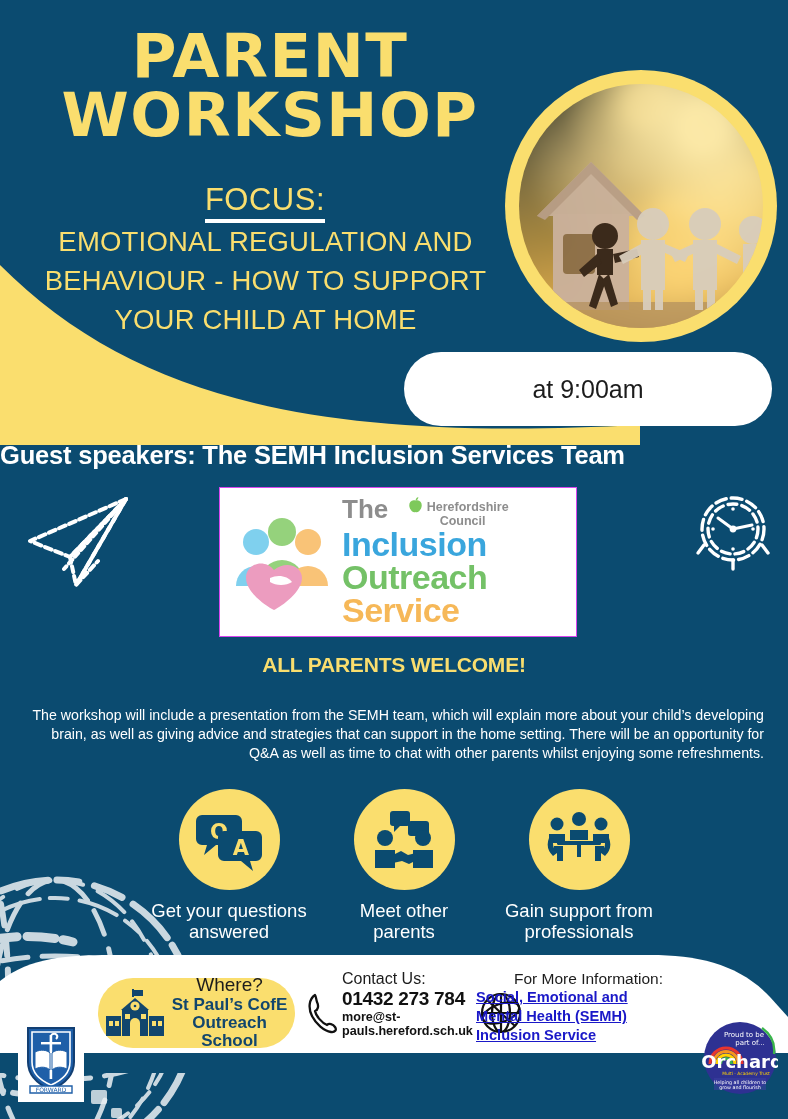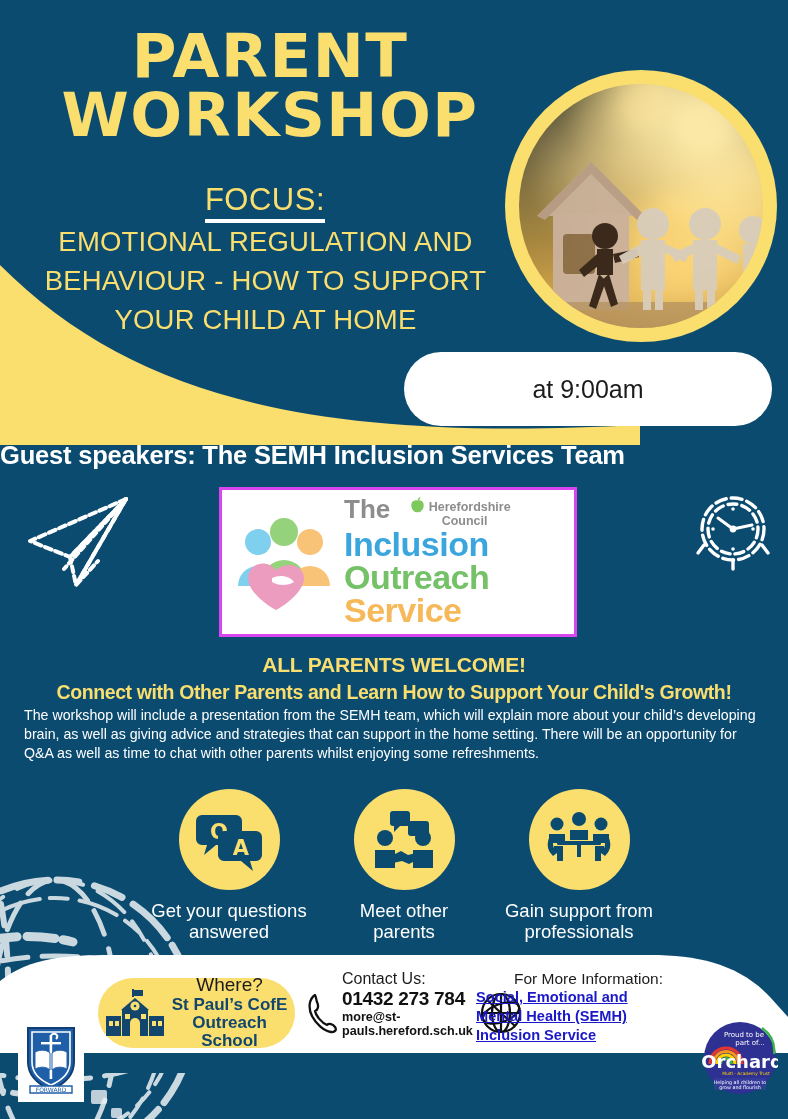--- a/index.html
+++ b/index.html
@@ -62,7 +62,7 @@
   
   .logo-card{
     position:absolute;left:219px;top:487px;width:358px;height:150px;background:#fff;
-    border:3px solid #d946ef;display:flex;align-items:center;padding:0 8px;box-sizing:border-box;
+    border:1px solid #d946ef;display:flex;align-items:center;padding:0 8px;box-sizing:border-box;
   }
   .logo-words{margin-left:6px;line-height:.98;}
   .lw-the{color:#8d8d8d;font-weight:700;font-size:26px;display:inline-block;vertical-align:top;}

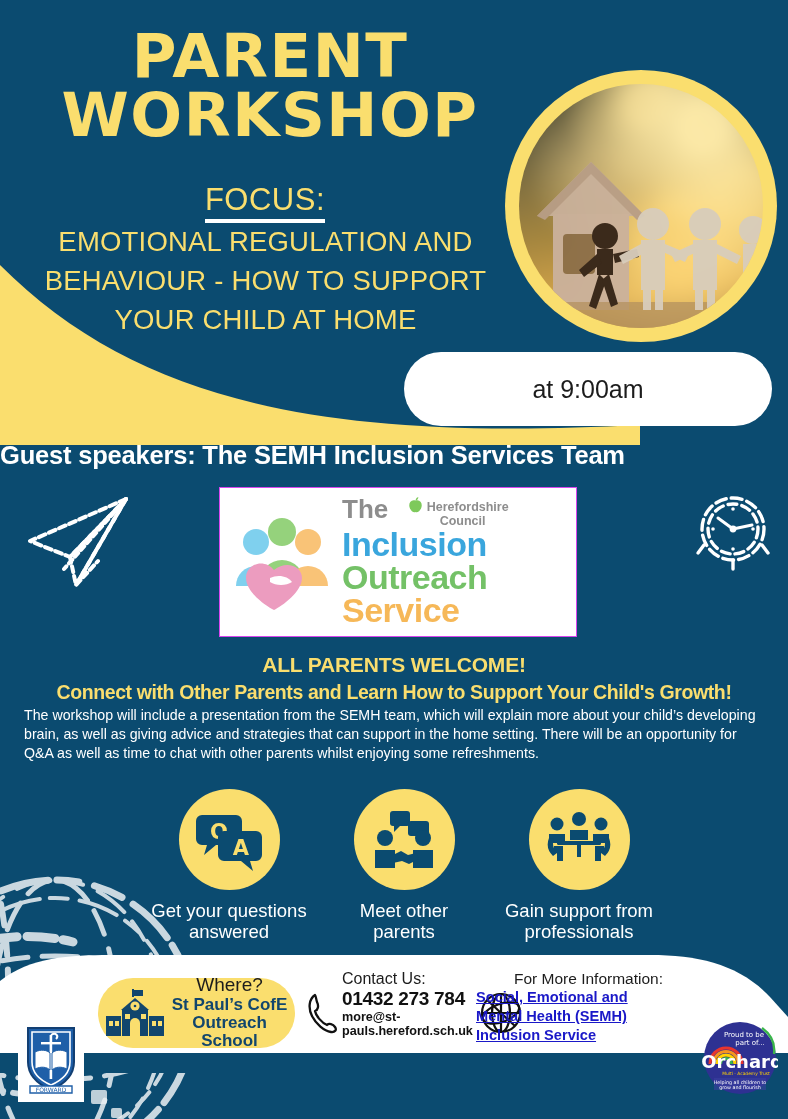--- a/index.html
+++ b/index.html
@@ -251,7 +251,6 @@
   </svg>
 
   <div class="welcome">ALL PARENTS WELCOME!</div>
-  <div class="connect">Connect with Other Parents and Learn How to Support Your Child's Growth!</div>
   <div class="para">The workshop will include a presentation from the SEMH team, which will explain more about your child’s developing brain, as well as giving advice and strategies that can support in the home setting. There will be an opportunity for Q&amp;A as well as time to chat with other parents whilst enjoying some refreshments.</div>
 
   <div class="feat">

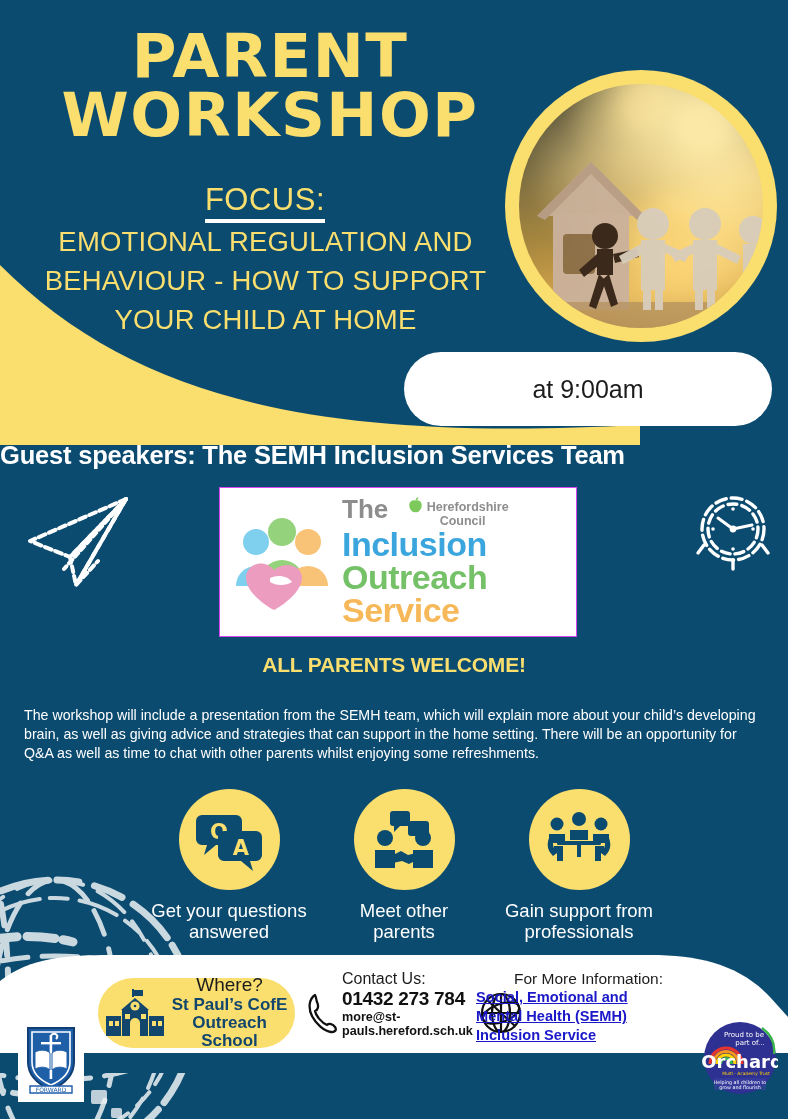--- a/index.html
+++ b/index.html
@@ -76,7 +76,7 @@
     color:#fade6e;font-size:21px;font-weight:800;letter-spacing:-.2px;}
   .connect{position:absolute;left:0;top:681px;width:788px;text-align:center;
     color:#fade6e;font-size:19.5px;font-weight:800;letter-spacing:-.4px;}
-  .para{position:absolute;left:24px;top:706px;width:740px;text-align:left;
+  .para{position:absolute;left:24px;top:706px;width:740px;text-align:right;
     color:#fff;font-size:14.2px;line-height:1.33;}
   
   .feat{position:absolute;top:789px;width:788px;height:170px;}

